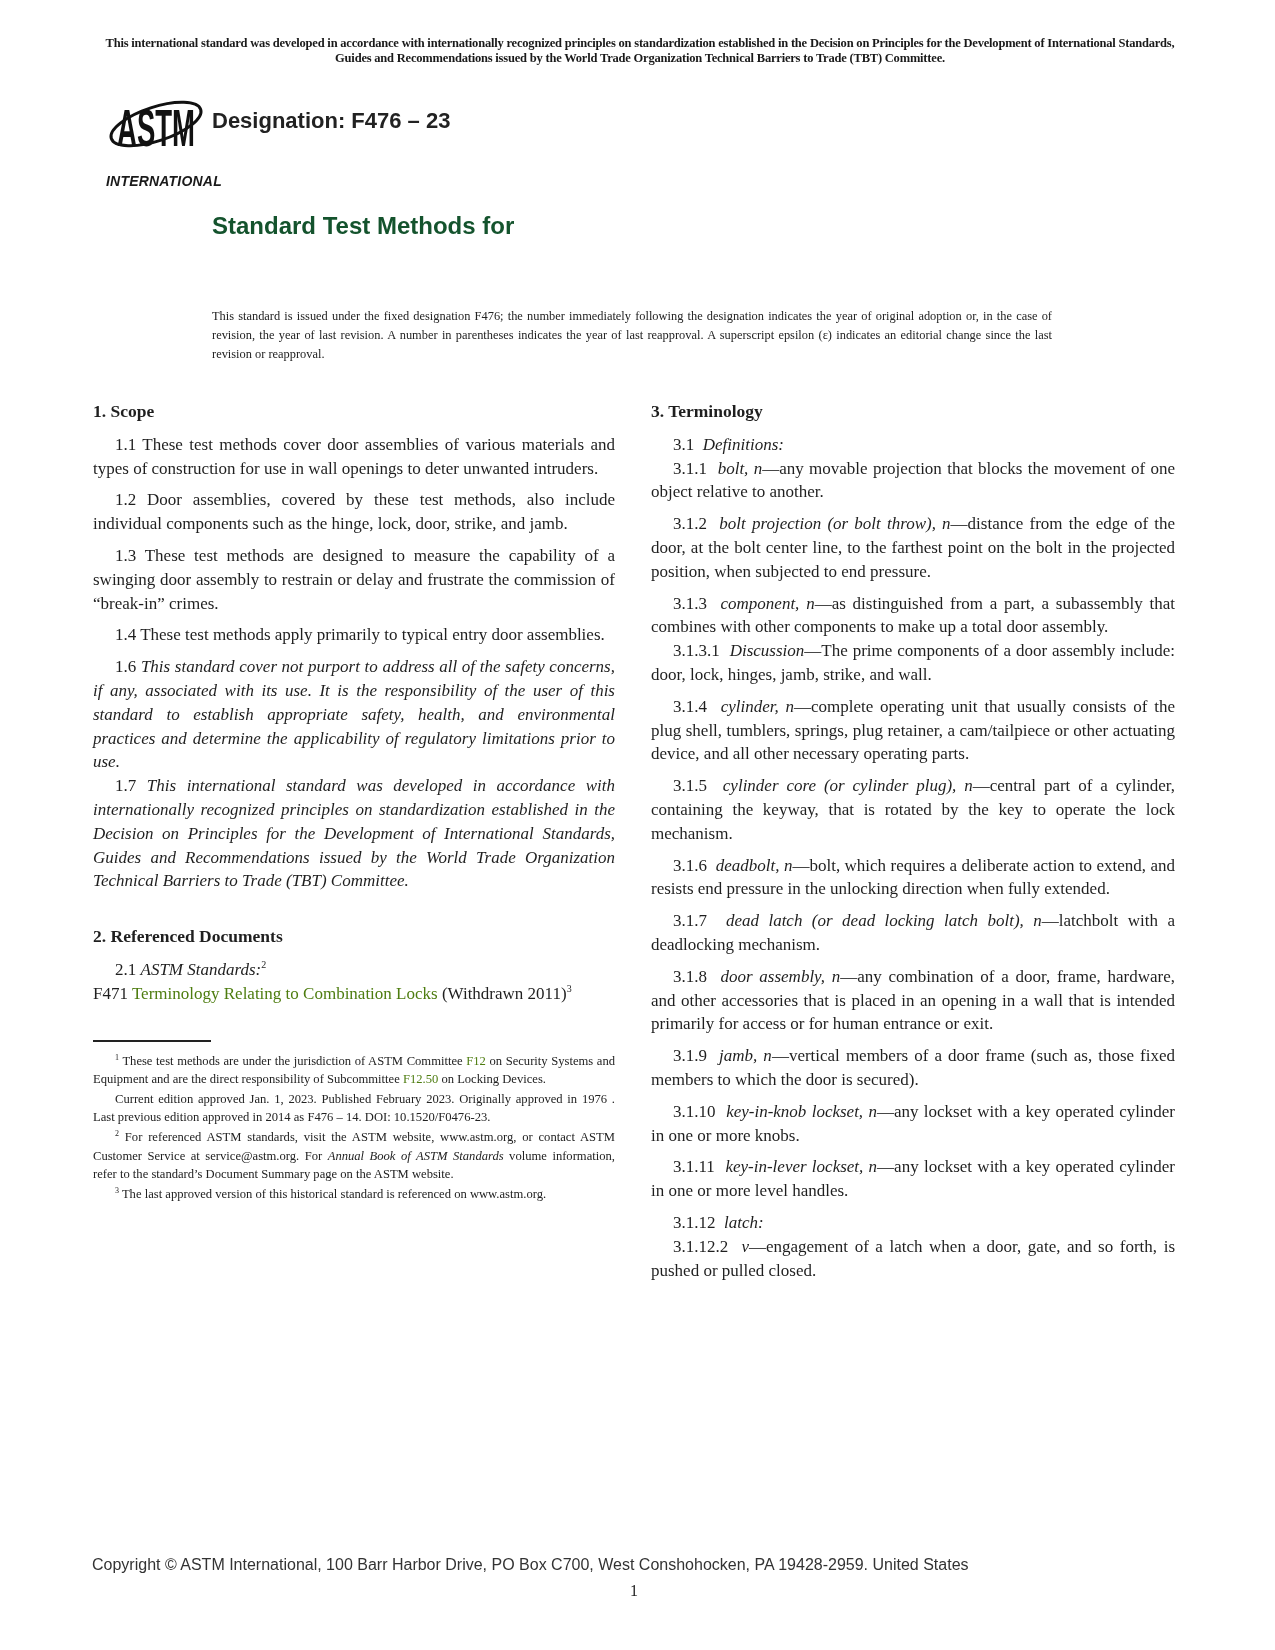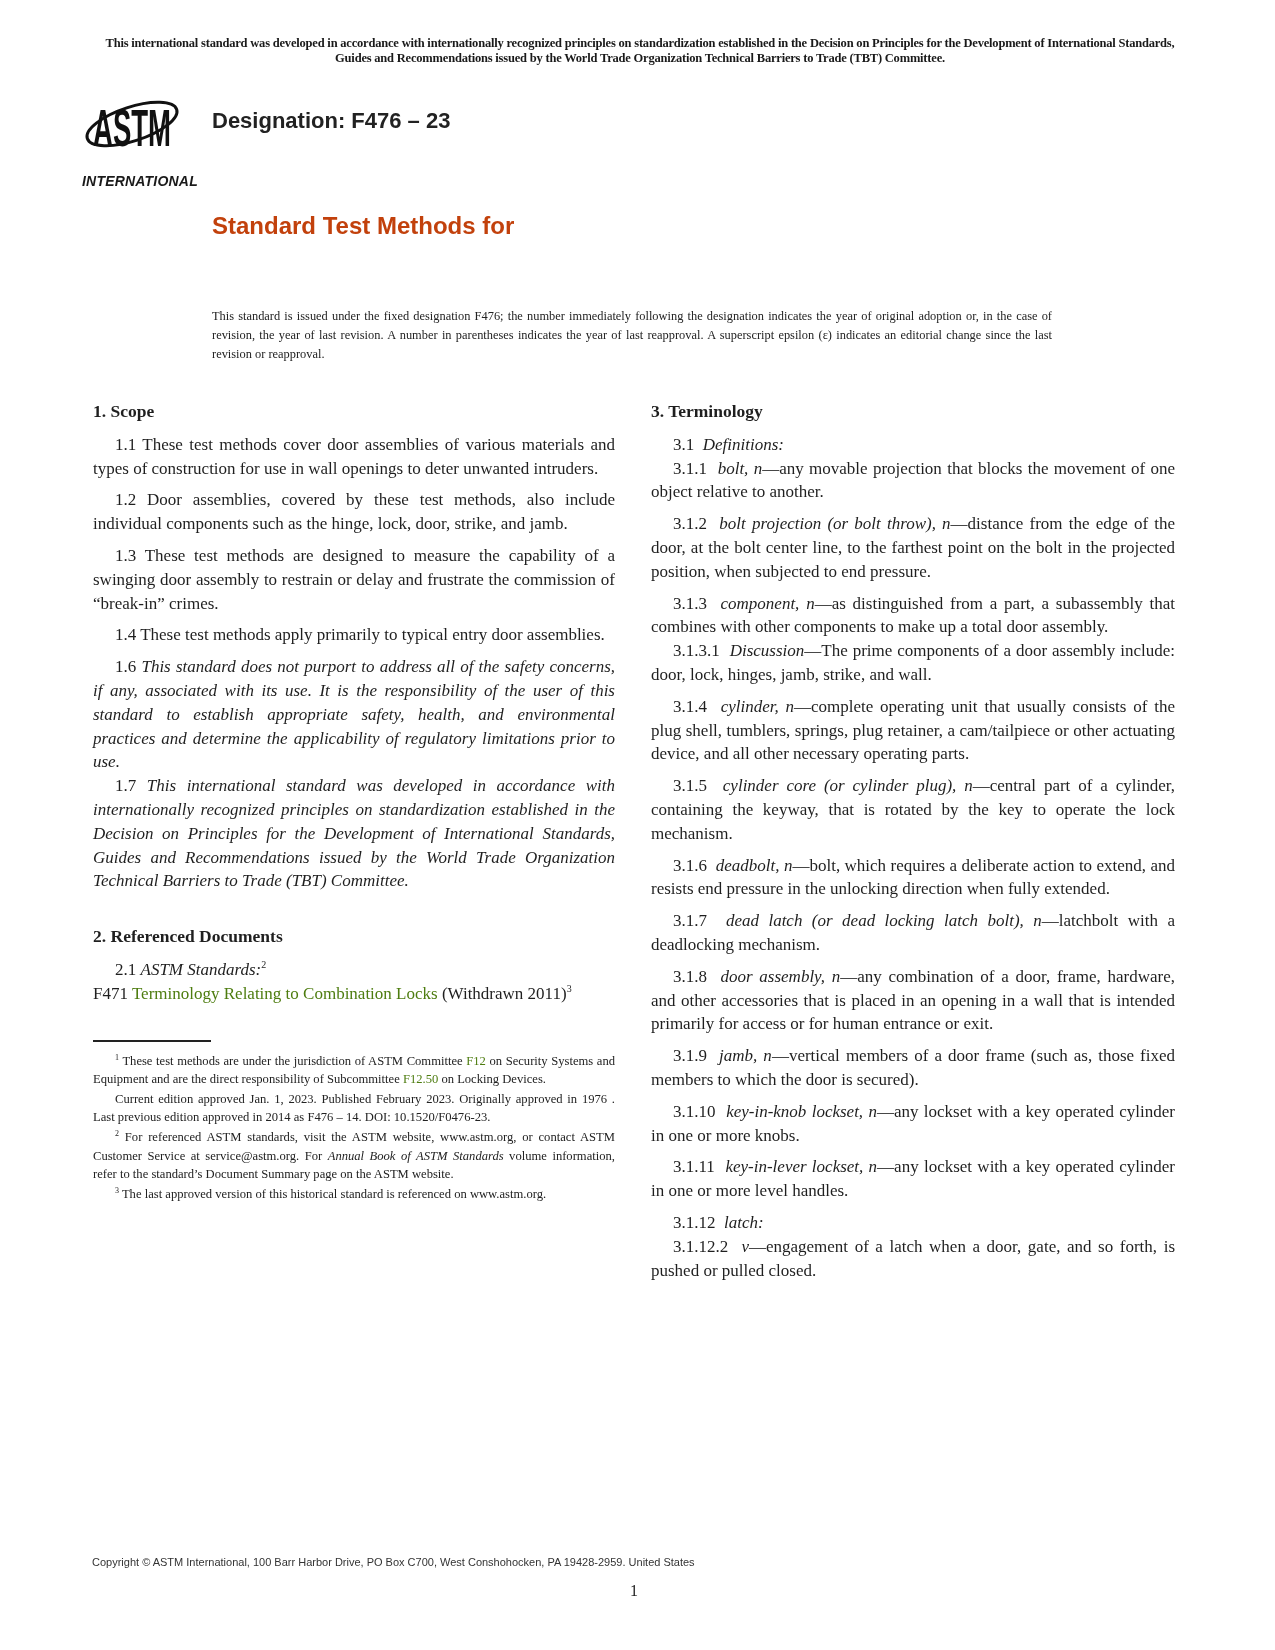--- a/index.html
+++ b/index.html
@@ -8,7 +8,7 @@
   #top-notice { position: absolute; left: 90px; top: 36px; width: 1100px; text-align: center;
     font-family: "Liberation Serif", serif; font-weight: bold; font-size: 12.5px; line-height: 15px; letter-spacing: -0.2px; }
 
-  #logo { position: absolute; left: 82px; top: 86px; width: 110px; height: 90px; }
+  #logo { position: absolute; left: 106px; top: 86px; width: 110px; height: 90px; }
   #logo svg { width: 100px; height: 72px; display: block; }
   #logo-intl { font-family: "Liberation Sans", sans-serif; font-weight: bold; font-style: italic; font-size: 14px; letter-spacing: 0.2px; margin-top: 15px; }
 

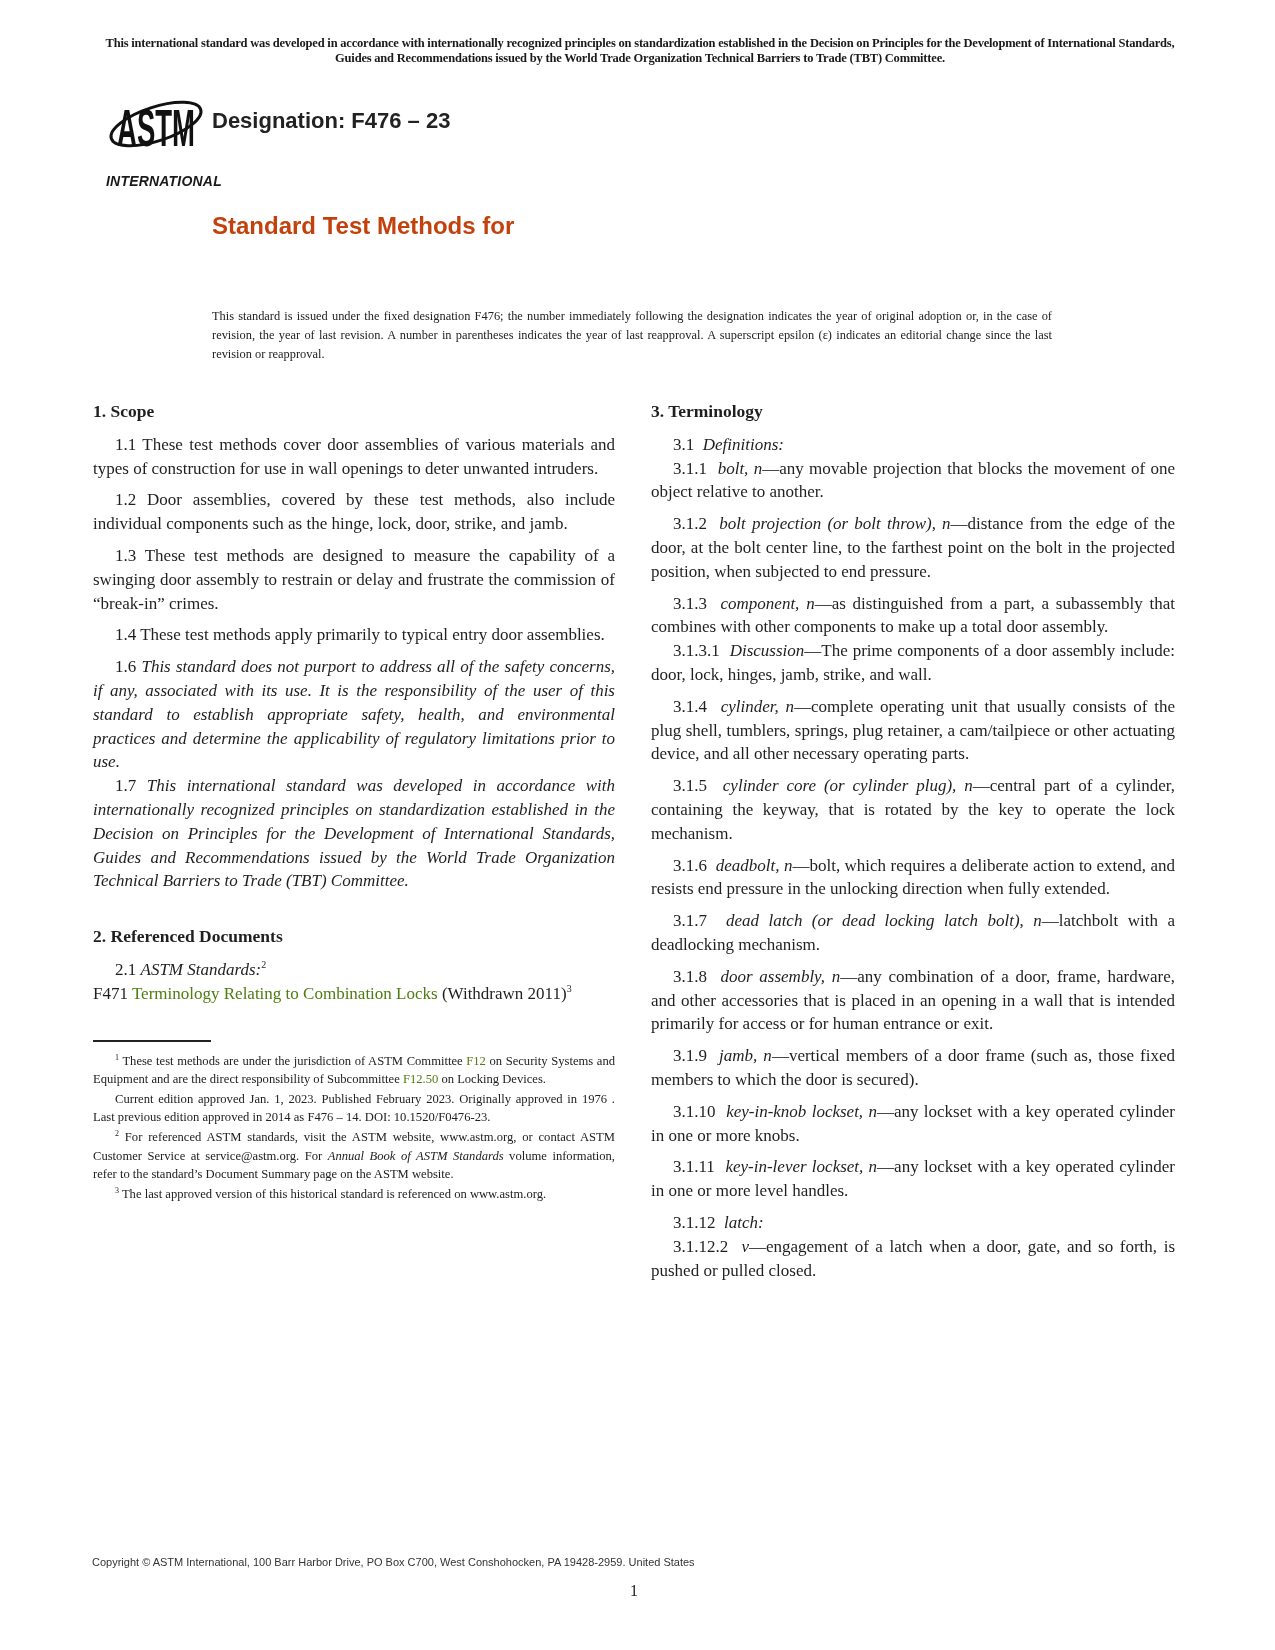--- a/index.html
+++ b/index.html
@@ -14,7 +14,7 @@
 
   #designation { position: absolute; left: 212px; top: 108px; font-family: "Liberation Sans", sans-serif; font-weight: bold; font-size: 22px; color: #222; }
 
-  #doc-title { position: absolute; left: 212px; top: 210px; font-family: "Liberation Sans", sans-serif; font-weight: bold; font-size: 24px; line-height: 31px; color: #c2410c; }
+  #doc-title { position: absolute; left: 212px; top: 210px; font-family: "Liberation Sans", sans-serif; font-weight: bold; font-size: 24px; line-height: 31px; color: #14532d; }
   #doc-title sup { font-size: 14px; vertical-align: 11px; line-height: 0; }
 
   #issue-note { position: absolute; left: 212px; top: 307px; width: 840px; font-family: "Liberation Serif", serif; font-size: 12.4px; line-height: 19px; color: #222; text-align: justify; }

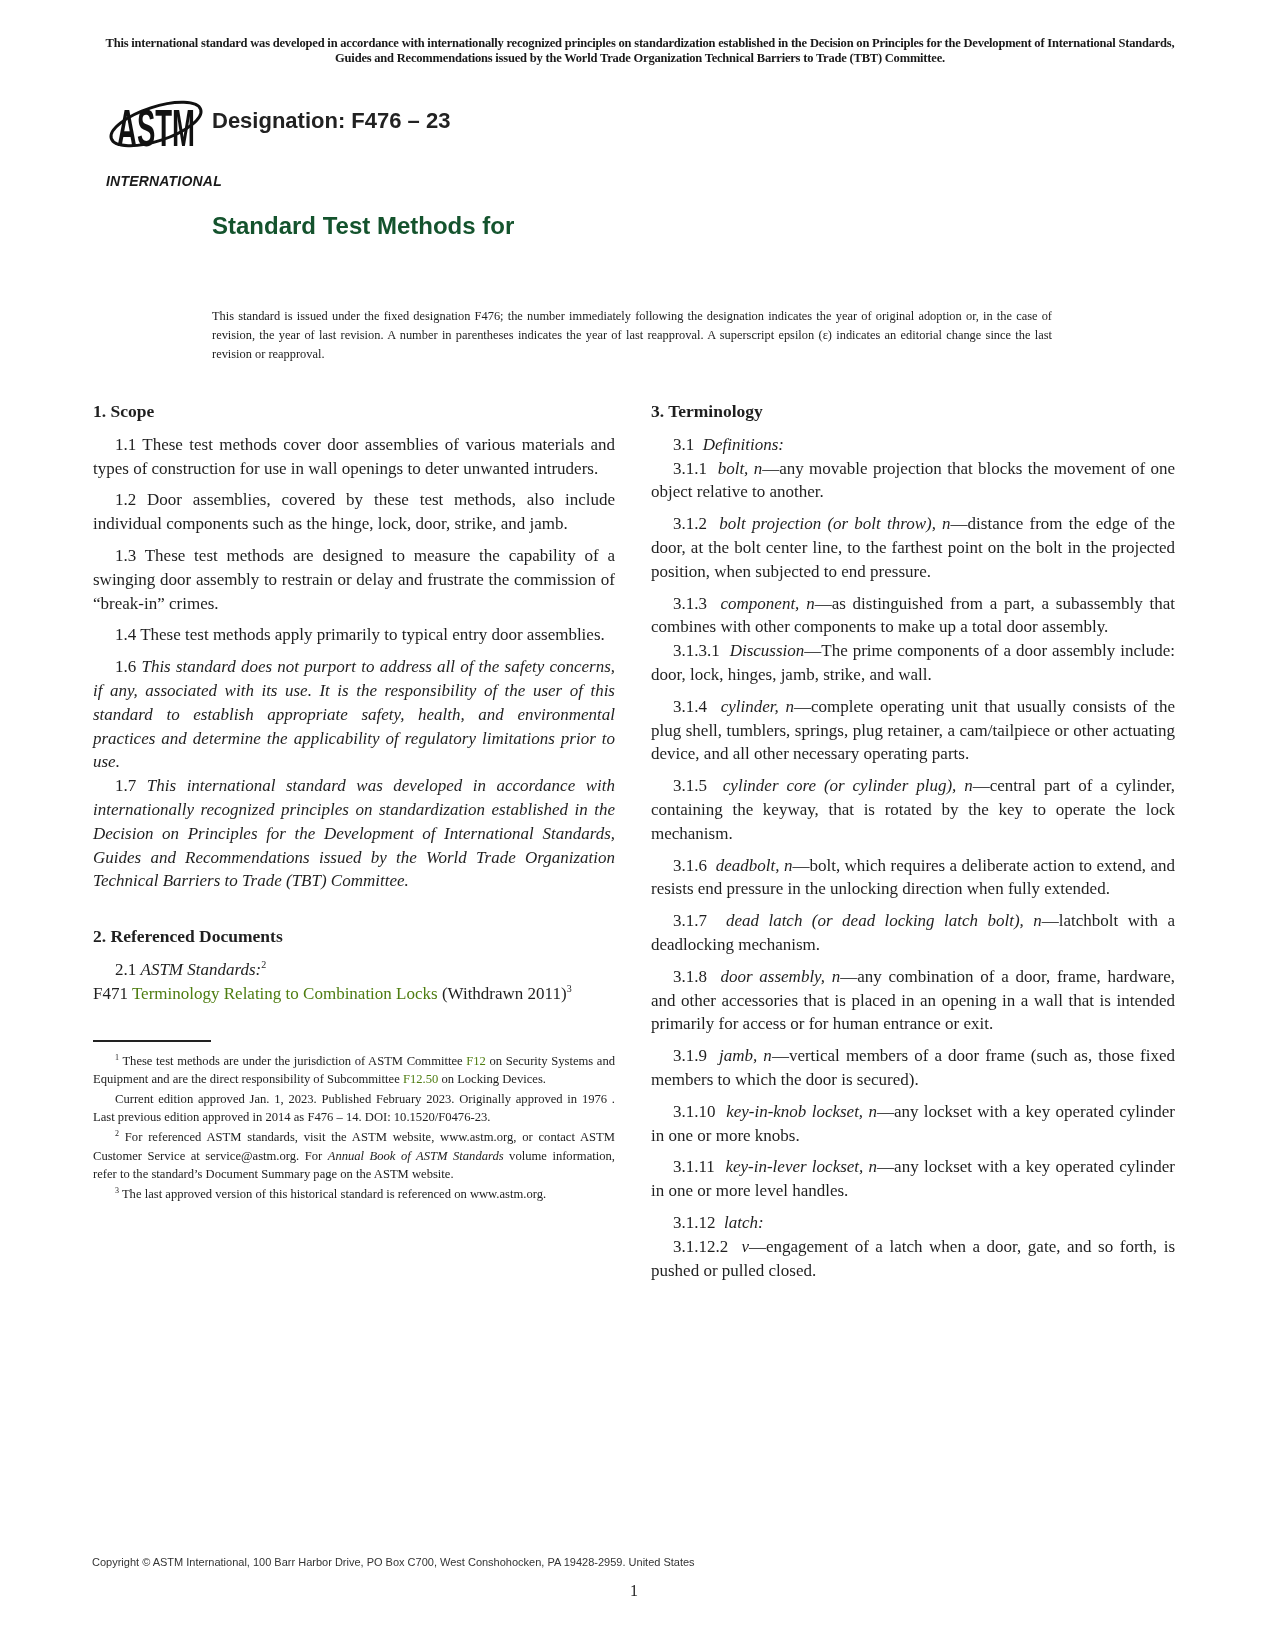--- a/index.html
+++ b/index.html
@@ -66,7 +66,7 @@
   <p class="para">1.2 Door assemblies, covered by these test methods, also include individual components such as the hinge, lock, door, strike, and jamb.</p>
   <p class="para">1.3 These test methods are designed to measure the capability of a swinging door assembly to restrain or delay and frustrate the commission of “break-in” crimes.</p>
   <p class="para">1.4 These test methods apply primarily to typical entry door assemblies.</p>
-  <p class="para tight"><span>1.6</span> <i>This standard does not purport to address all of the safety concerns, if any, associated with its use. It is the responsibility of the user of this standard to establish appropriate safety, health, and environmental practices and determine the applicability of regulatory limitations prior to use.</i></p>
+  <p class="para tight"><span>1.6</span> <i>This standard cover not purport to address all of the safety concerns, if any, associated with its use. It is the responsibility of the user of this standard to establish appropriate safety, health, and environmental practices and determine the applicability of regulatory limitations prior to use.</i></p>
   <p class="para"><span>1.7</span> <i>This international standard was developed in accordance with internationally recognized principles on standardization established in the Decision on Principles for the Development of International Standards, Guides and Recommendations issued by the World Trade Organization Technical Barriers to Trade (TBT) Committee.</i></p>
 
   <div class="sec-head" style="margin-top:32px">2.  Referenced Documents</div>

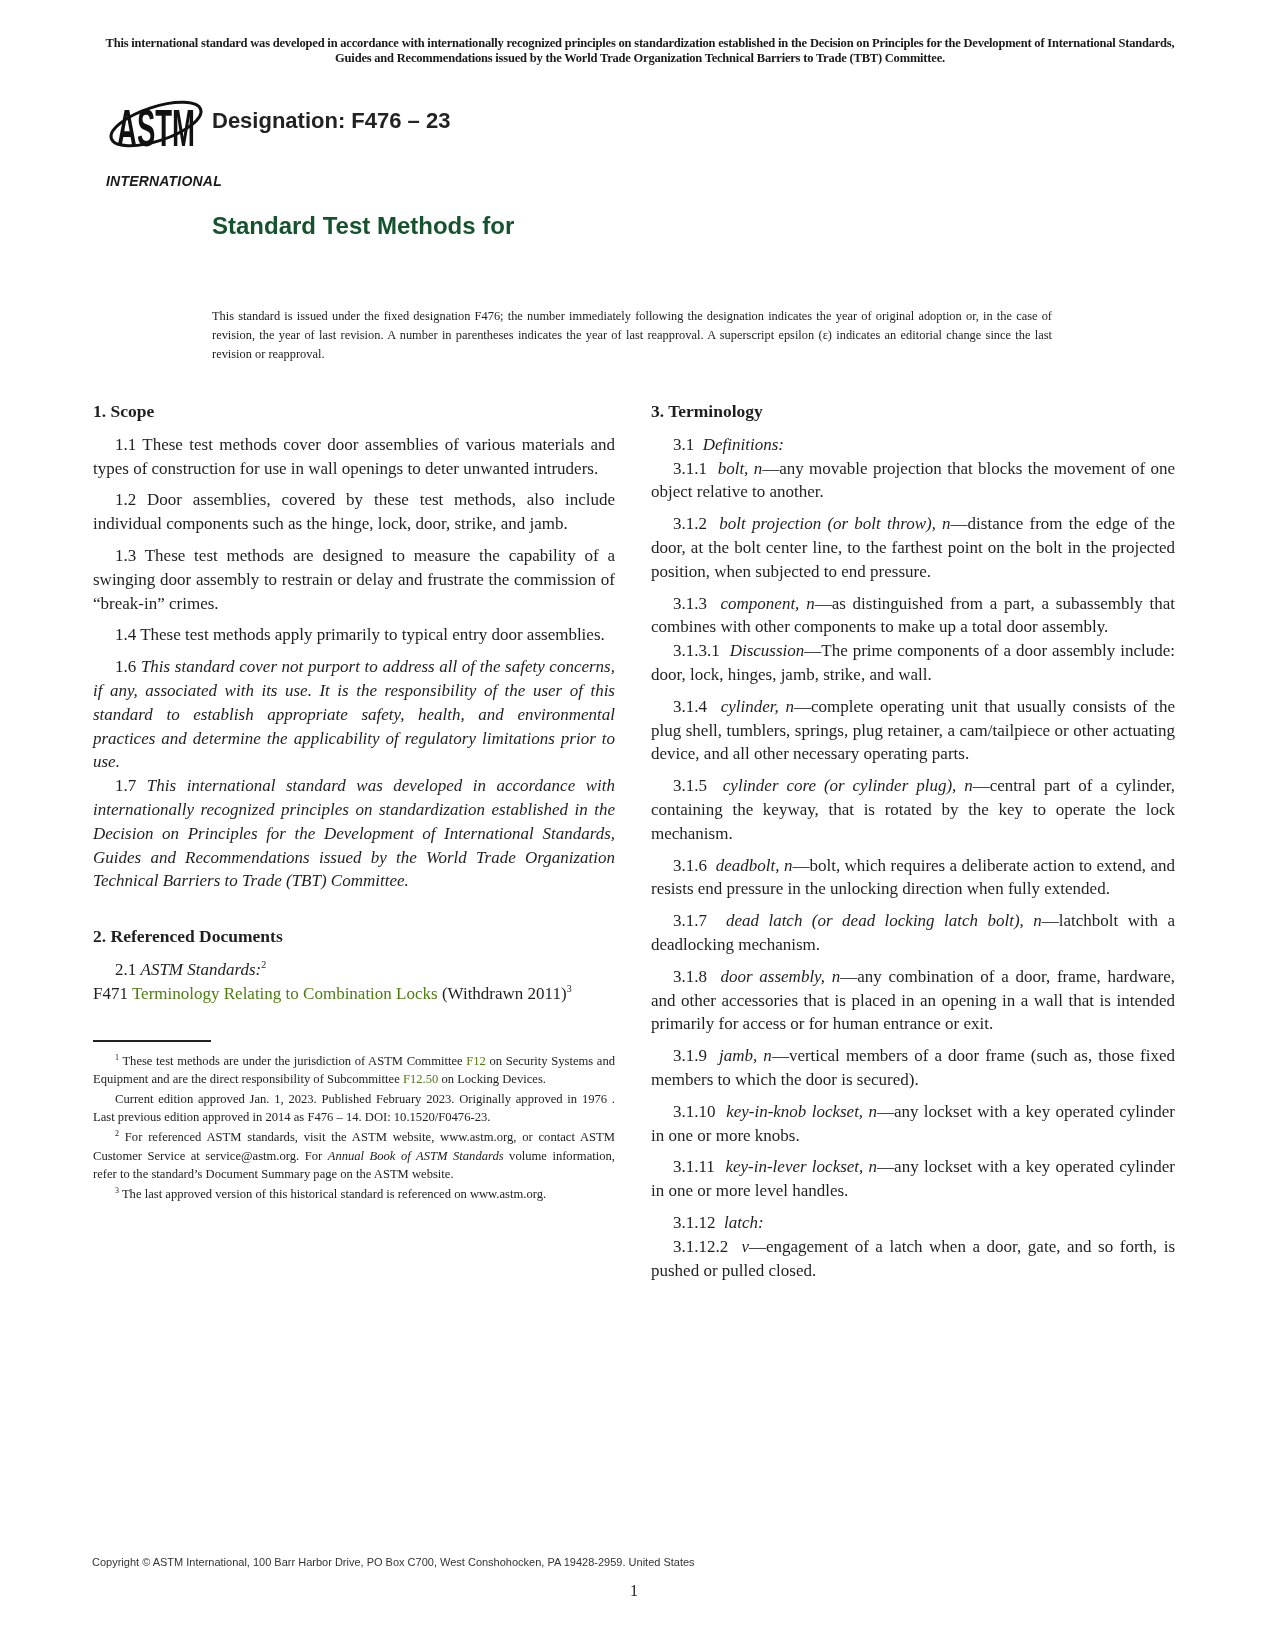--- a/index.html
+++ b/index.html
@@ -36,7 +36,7 @@
   .fn sup { font-size: 8px; vertical-align: 5px; }
   .fn + .fn { margin-top: 1px; }
 
-  #copyright { position: absolute; left: 92px; top: 1556px; font-family: "Liberation Sans", sans-serif; font-size: 11px; color: #333; }
+  #copyright { position: absolute; left: 92px; top: 1556px; font-family: "Liberation Sans", sans-serif; font-size: 16px; color: #333; }
   #page-number { position: absolute; left: 630px; top: 1582px; font-family: "Liberation Serif", serif; font-size: 16px; color: #222; }
 </style>
 </head>

